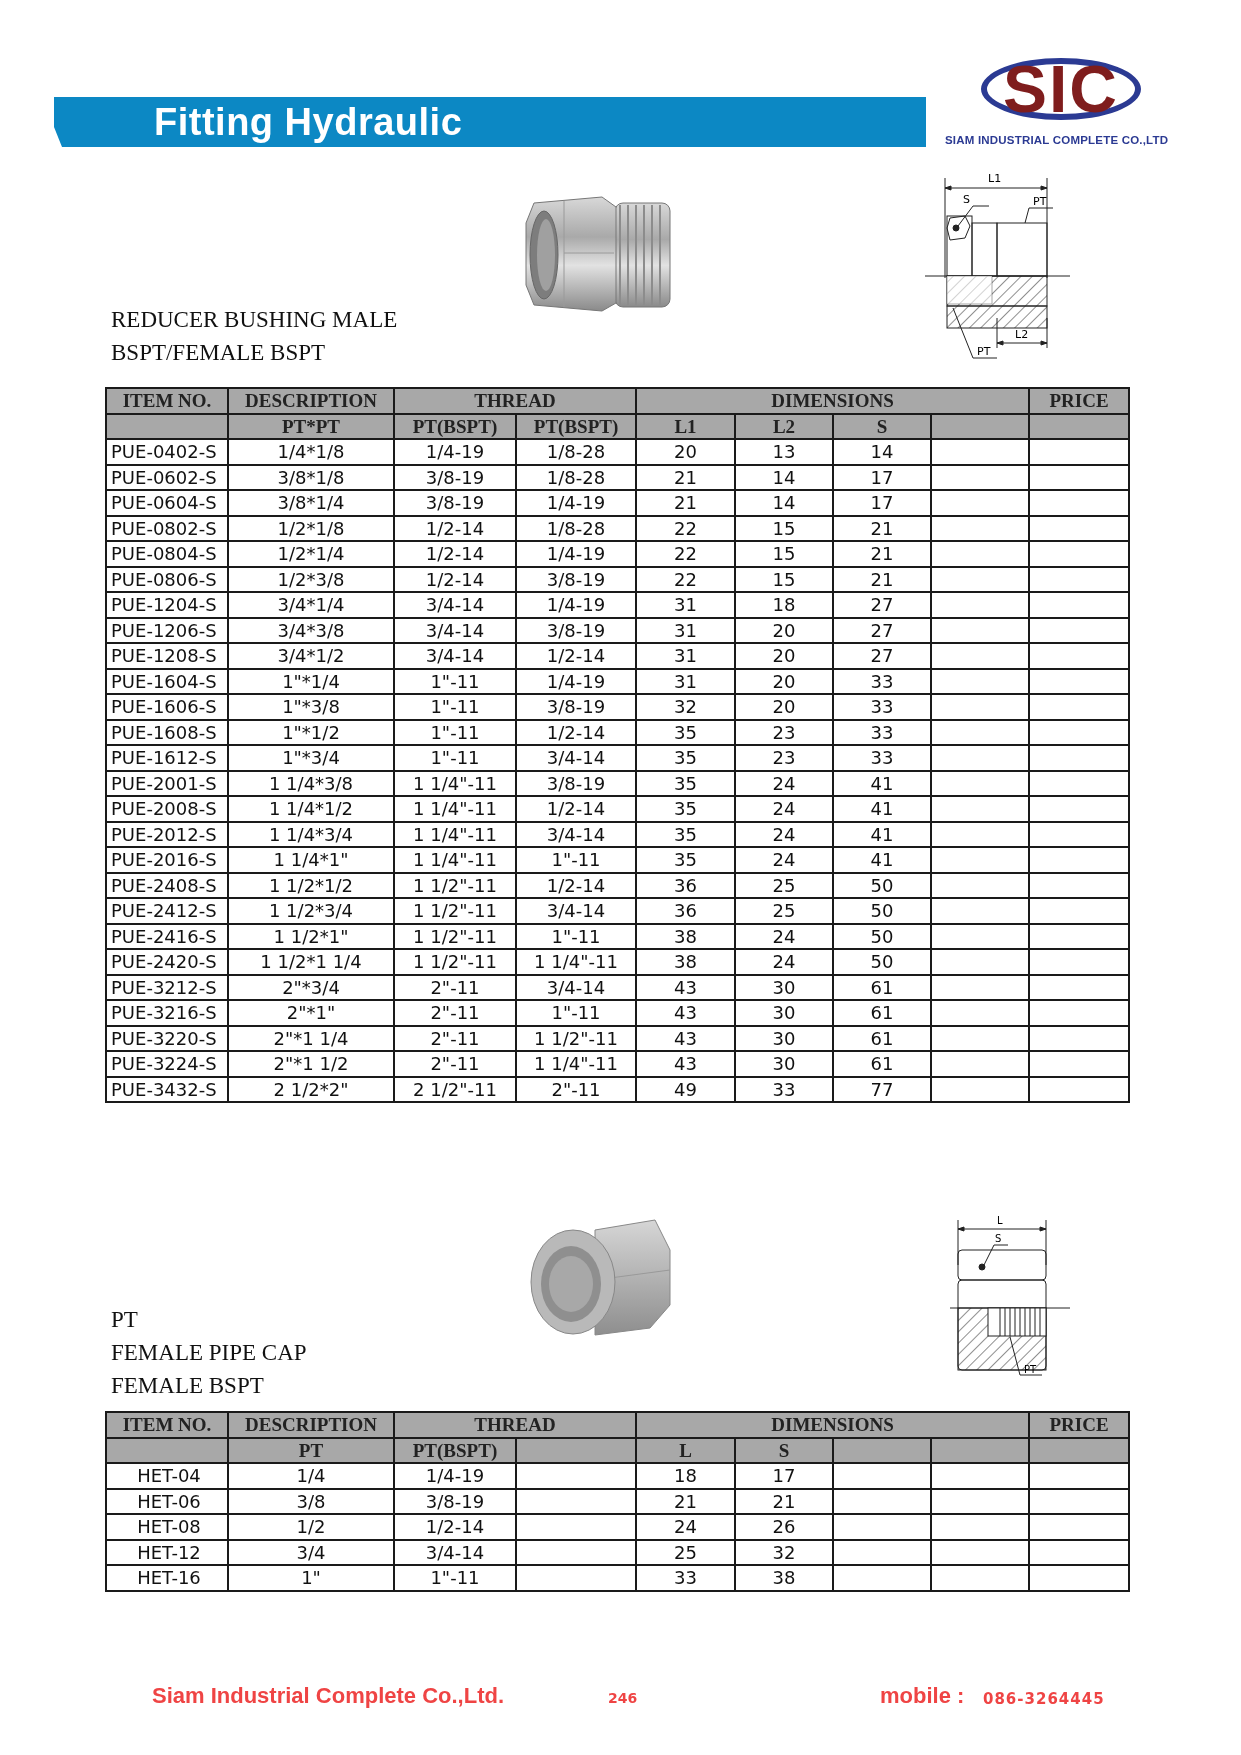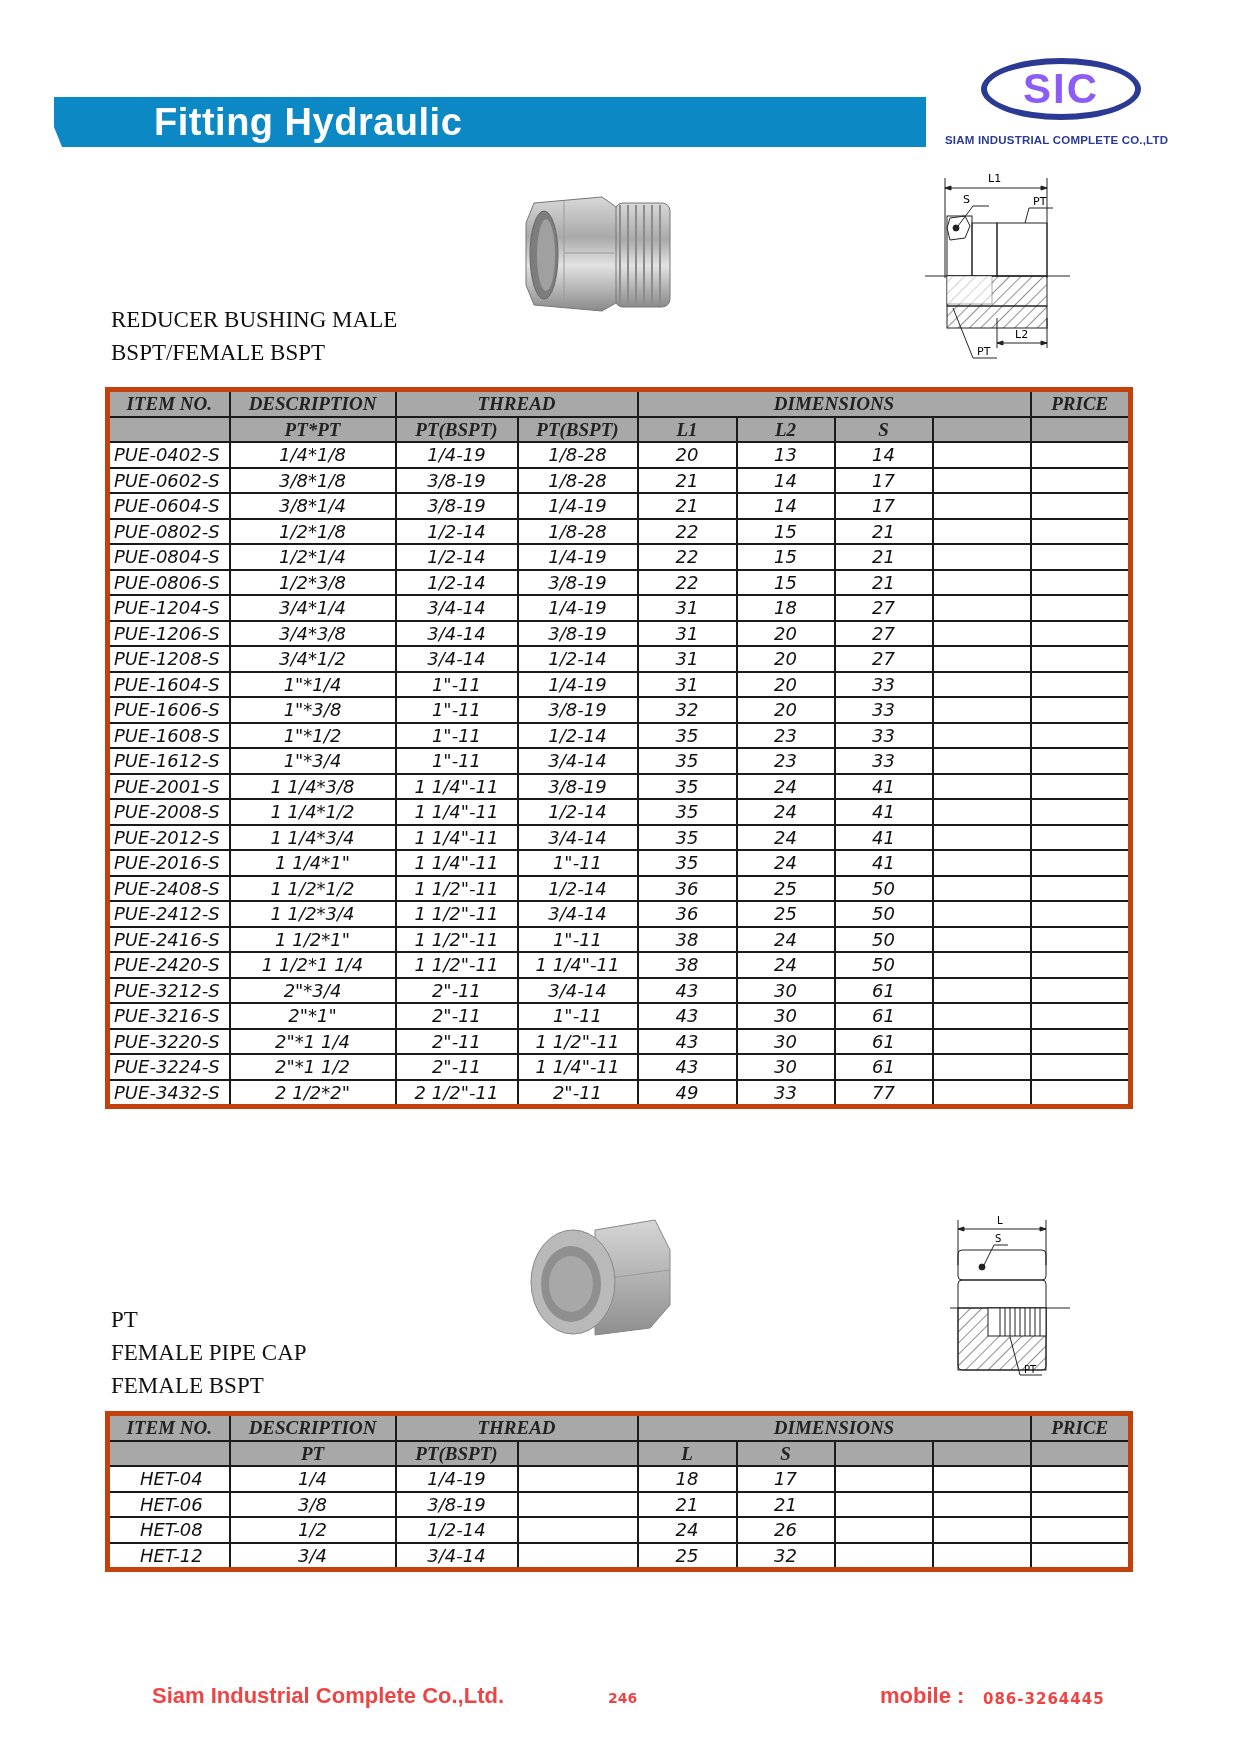--- a/index.html
+++ b/index.html
@@ -13,7 +13,7 @@
   .logo { position:absolute; left:945px; top:52px; width:230px; height:100px; }
   .logo-oval { position:absolute; left:36px; top:6px; width:160px; height:62px; border:6px solid #2b3a93; border-radius:50%; box-sizing:border-box; }
   .logo-text { position:absolute; left:36px; top:8px; width:160px; height:66px; text-align:center; font-family:"Liberation Sans", sans-serif;
-               font-weight:bold; font-size:42px; line-height:58px; color:#8b5cf6; letter-spacing:2px; }
+               font-weight:bold; font-size:66px; line-height:58px; color:#7f1d1d; letter-spacing:2px; }
   .logo-sub { position:absolute; left:0; top:82px; width:232px; font-family:"Liberation Sans", sans-serif; font-weight:bold;
               font-size:11.5px; color:#2b3a93; letter-spacing:0.2px; }
 

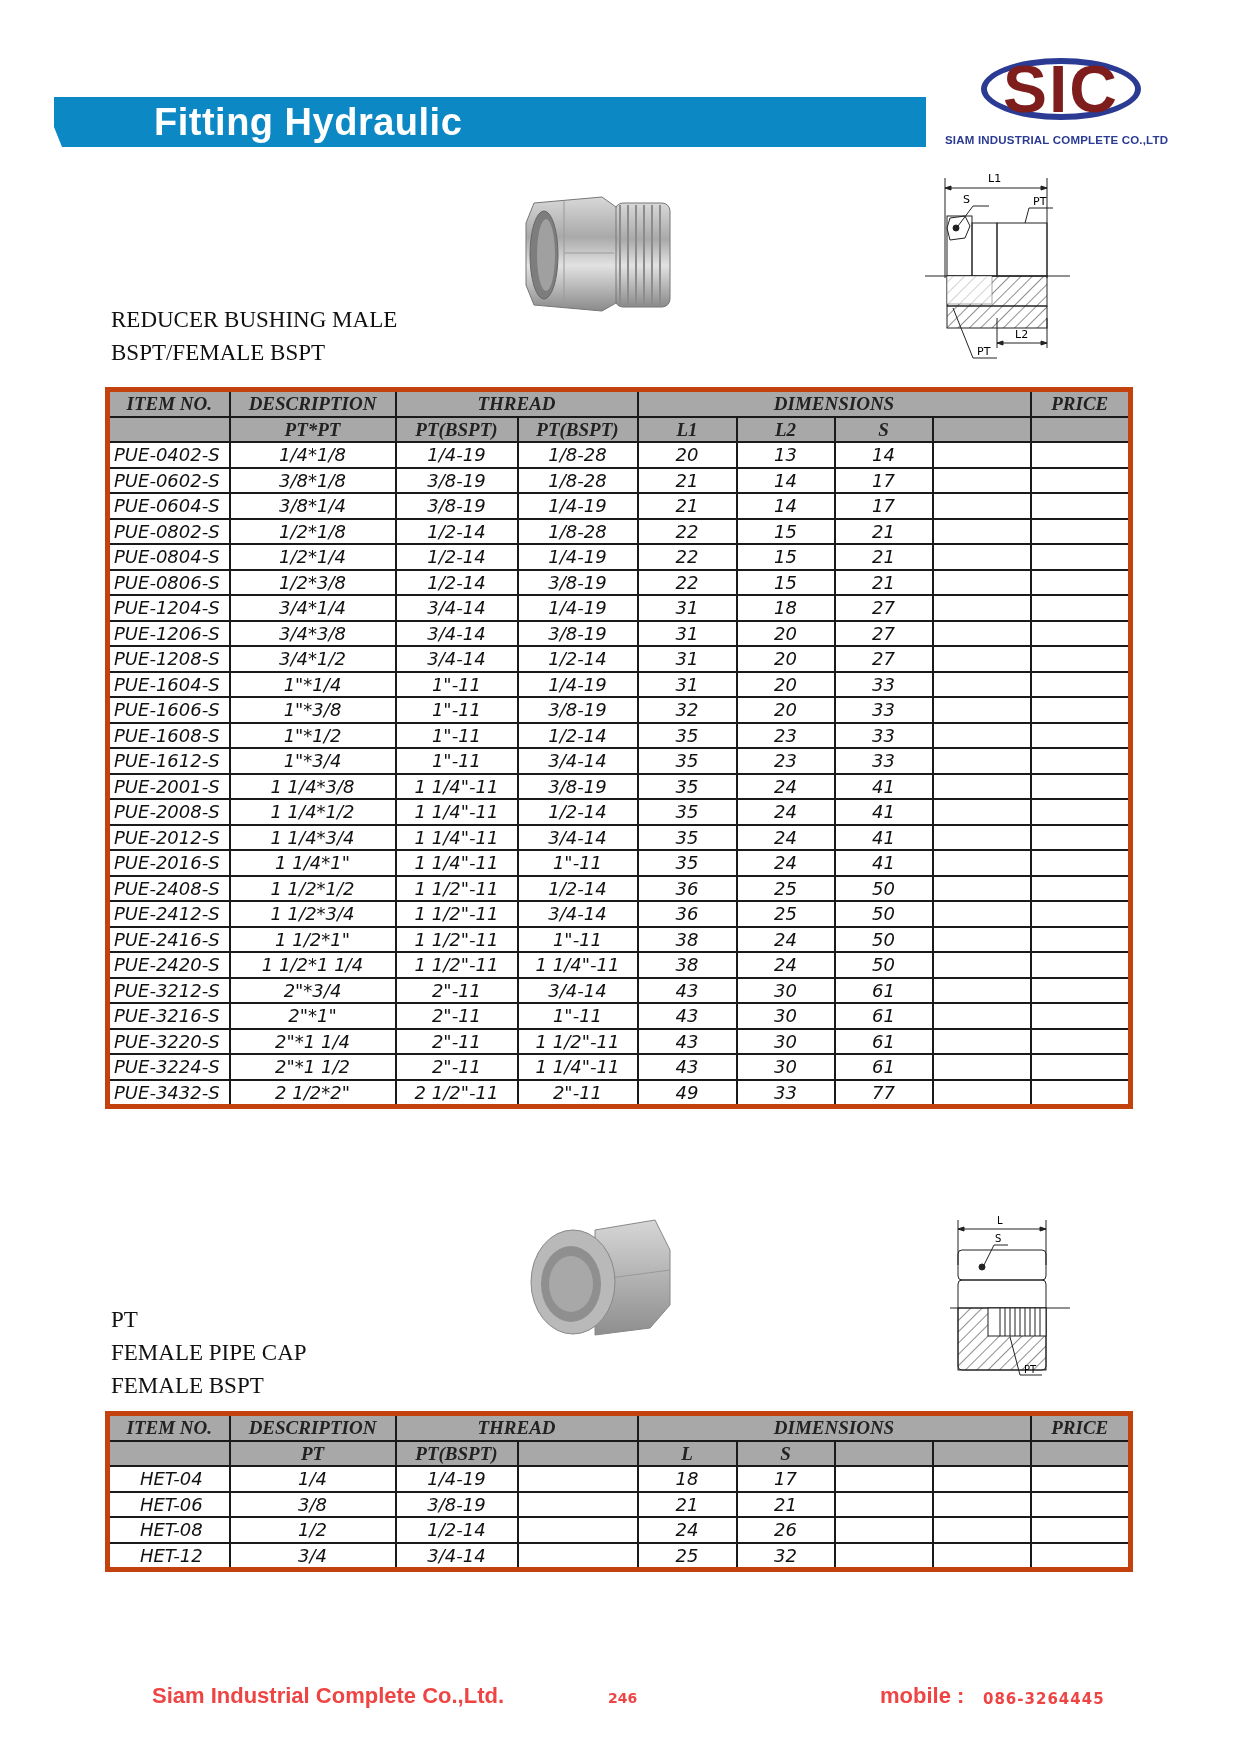--- a/index.html
+++ b/index.html
@@ -23,7 +23,7 @@
   .photo { position:absolute; }
   .diagram { position:absolute; }
 
-  table.spec { position:absolute; border-collapse:collapse; table-layout:fixed; border:5px solid #c2410c;font-style:italic; }
+  table.spec { position:absolute; border-collapse:collapse; table-layout:fixed; border:2px solid #c2410c; }
   table.spec td { border:2px solid #1a1a1a; padding:0; text-align:center; height:23.5px; font-family:"DejaVu Sans", sans-serif;
                   font-size:18px; line-height:23px; white-space:nowrap; overflow:hidden; }
   table.spec tr.h td { background:#a8a8a8; font-family:"Liberation Serif", serif; font-weight:bold; font-size:19px; color:#222; }

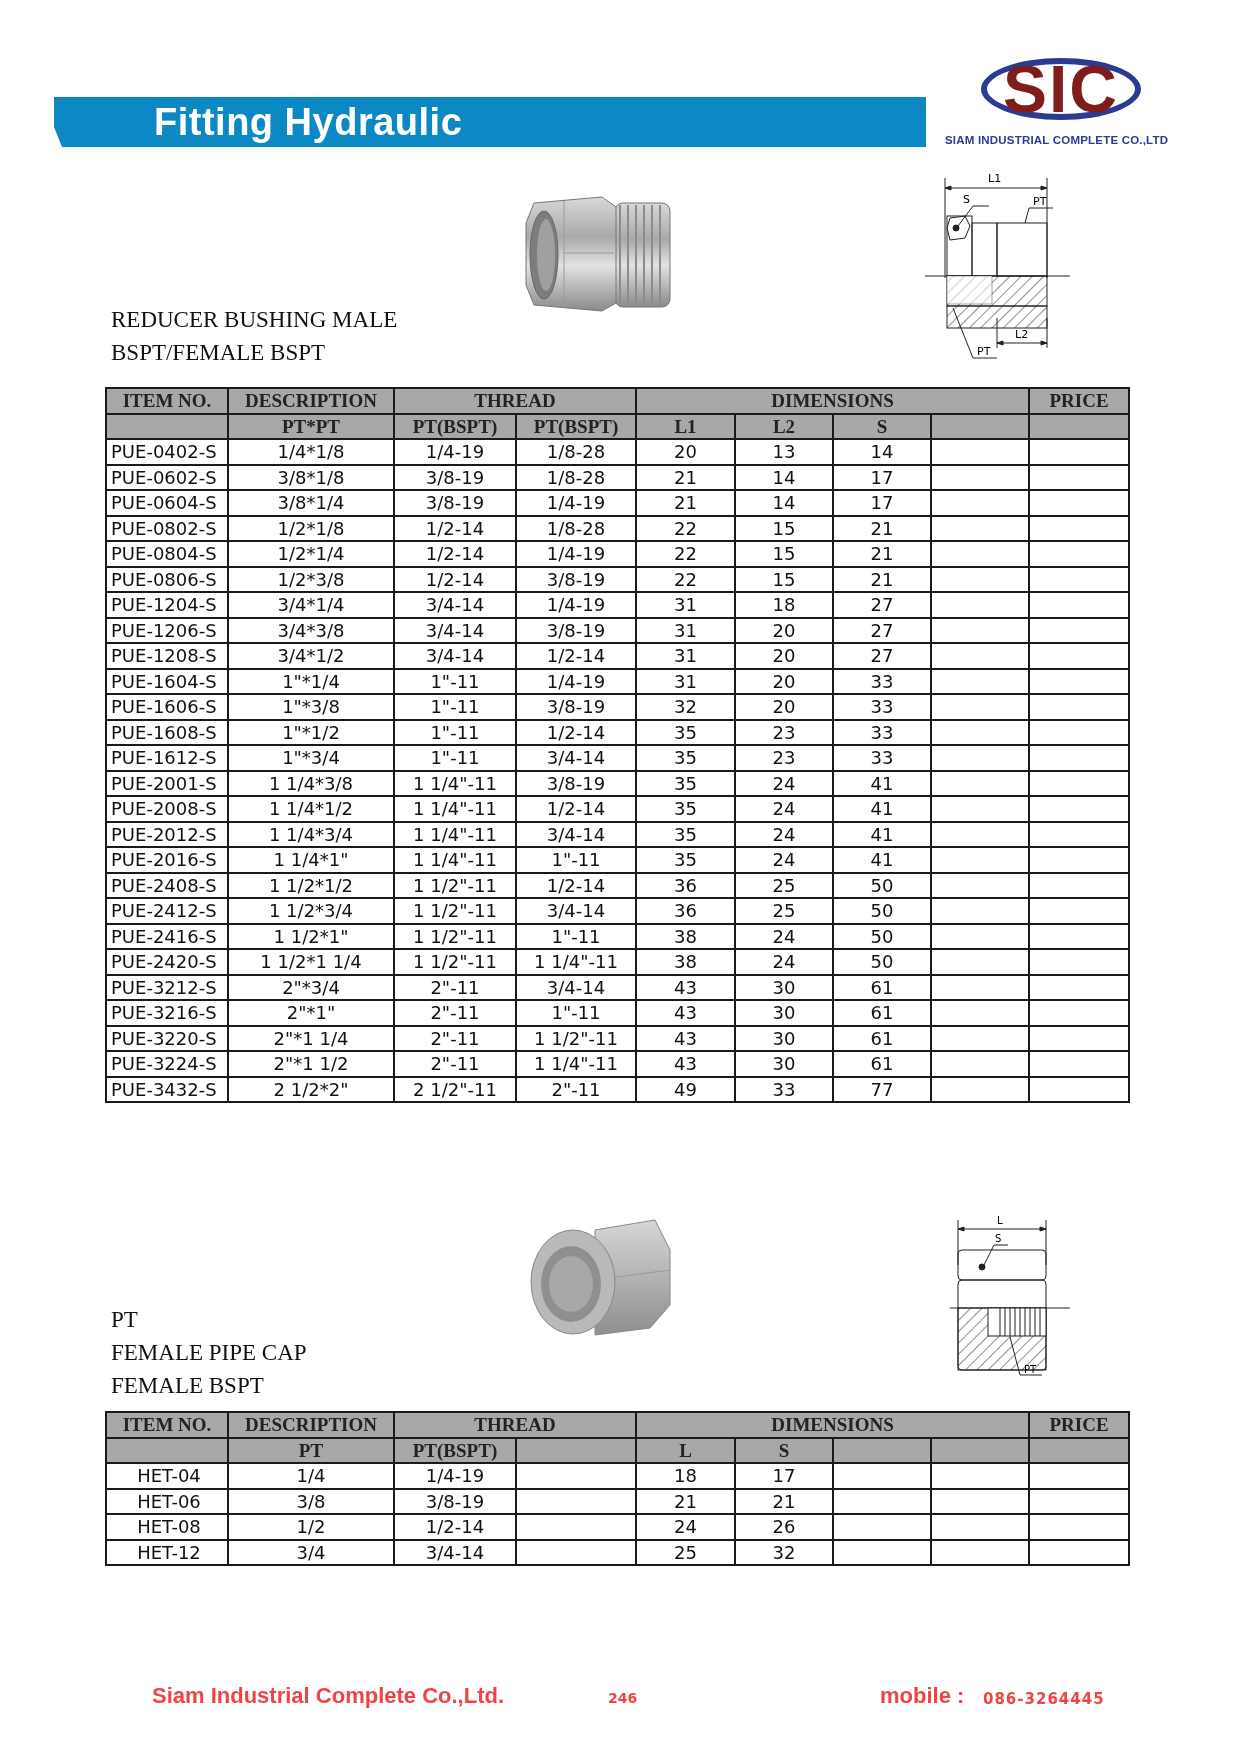--- a/index.html
+++ b/index.html
@@ -573,6 +573,17 @@
         <td></td>
         <td></td>
       </tr>
+      <tr>
+        <td class="item">HET-16</td>
+        <td>1"</td>
+        <td>1"-11</td>
+        <td></td>
+        <td>33</td>
+        <td>38</td>
+        <td></td>
+        <td></td>
+        <td></td>
+      </tr>
     </tbody>
 </table>
 

